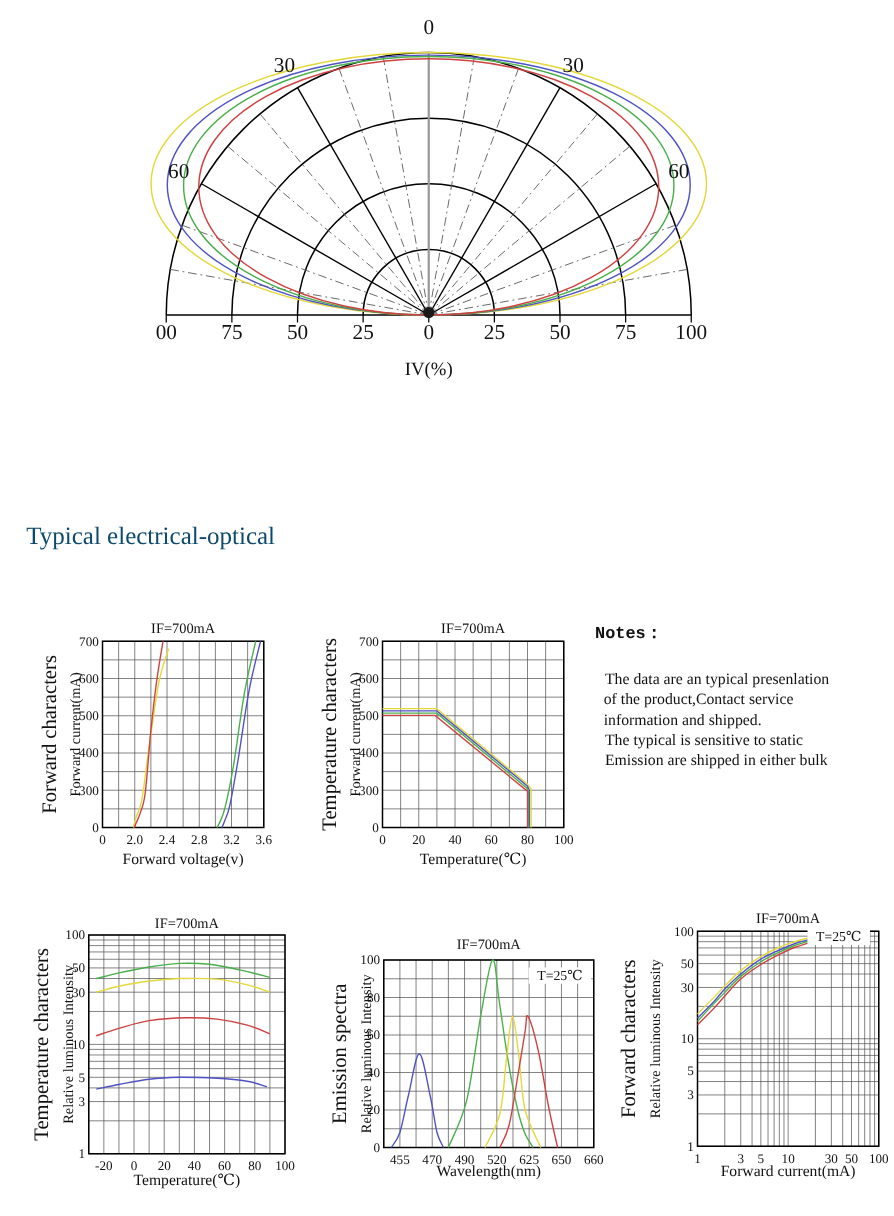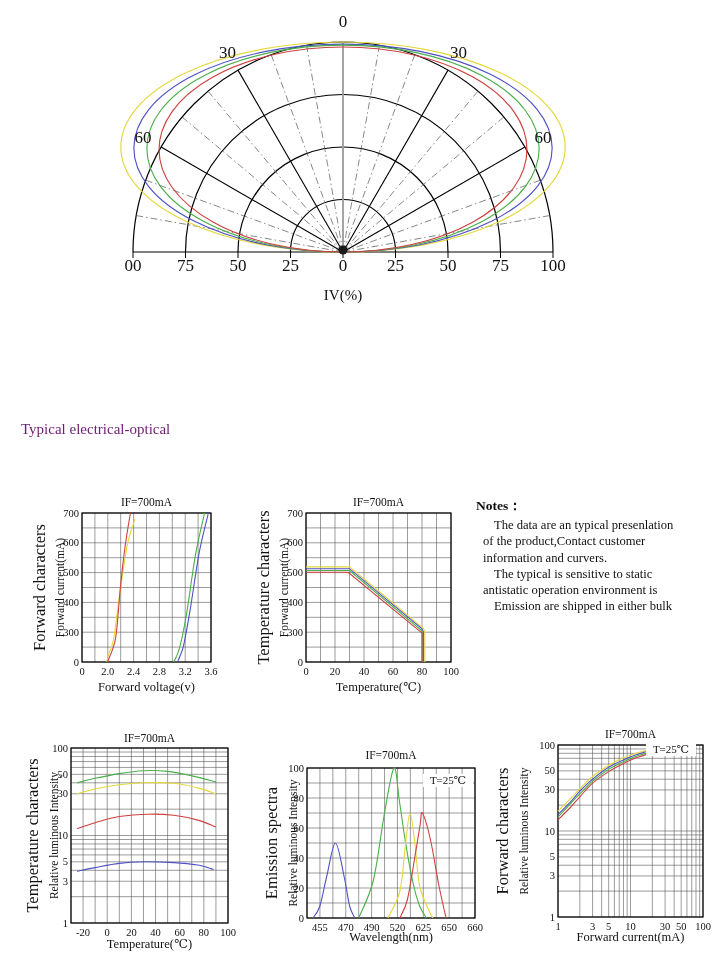--- a/index.html
+++ b/index.html
@@ -6,7 +6,7 @@
   .page{position:relative;width:715px;height:973px;background:#ffffff;overflow:hidden;
         font-family:"Liberation Serif","DejaVu Serif",serif;}
   #canvas{position:absolute;left:0;top:0;}
-  .heading{position:absolute;left:21px;top:416px;font-size:15px;line-height:27px;color:#701a75;}
+  .heading{position:absolute;left:21px;top:416px;font-size:20px;line-height:27px;color:#0c4a6e;}
   .notes{position:absolute;left:470px;top:497px;width:242px;font-size:12.6px;color:#111;}
   .notes .ntitle{font-weight:bold;font-size:13.5px;margin-left:6px;margin-bottom:2px;}
   .notes .nline{line-height:16.3px;margin-left:13px;}

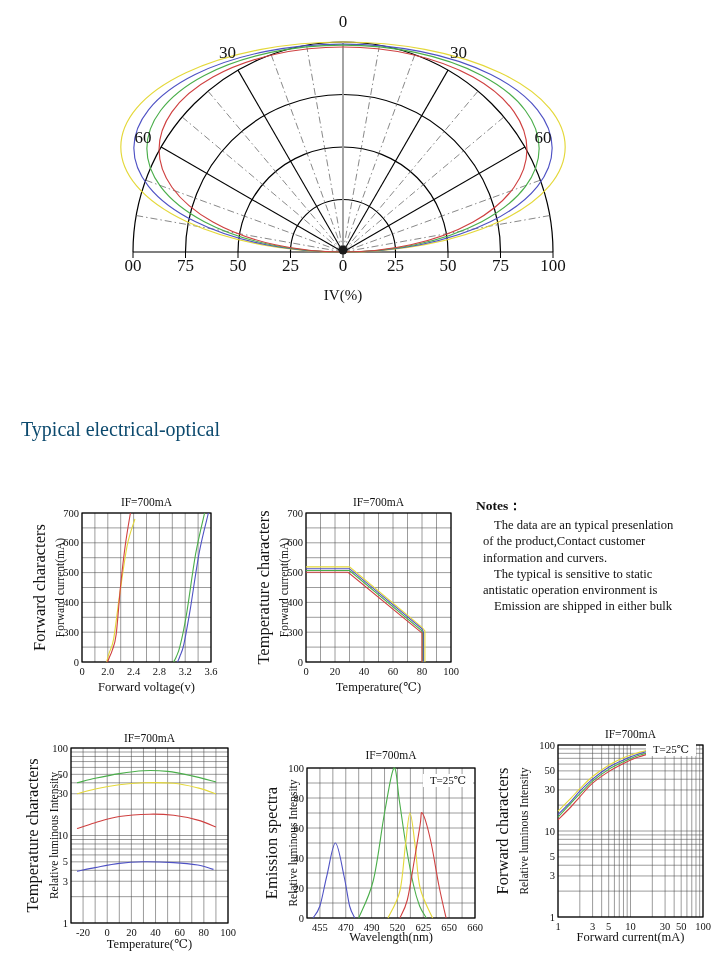--- a/index.html
+++ b/index.html
@@ -8,7 +8,7 @@
   #canvas{position:absolute;left:0;top:0;}
   .heading{position:absolute;left:21px;top:416px;font-size:20px;line-height:27px;color:#0c4a6e;}
   .notes{position:absolute;left:470px;top:497px;width:242px;font-size:12.6px;color:#111;}
-  .notes .ntitle{font-weight:bold;font-size:13.5px;margin-left:6px;margin-bottom:2px;}
+  .notes .ntitle{font-weight:bold;font-size:13.5px;margin-left:6px;margin-bottom:20px;font-family:Liberation Mono, monospace;}
   .notes .nline{line-height:16.3px;margin-left:13px;}
   .notes .nline.first{margin-left:24px;font-family:Liberation Serif, serif;}
 </style>

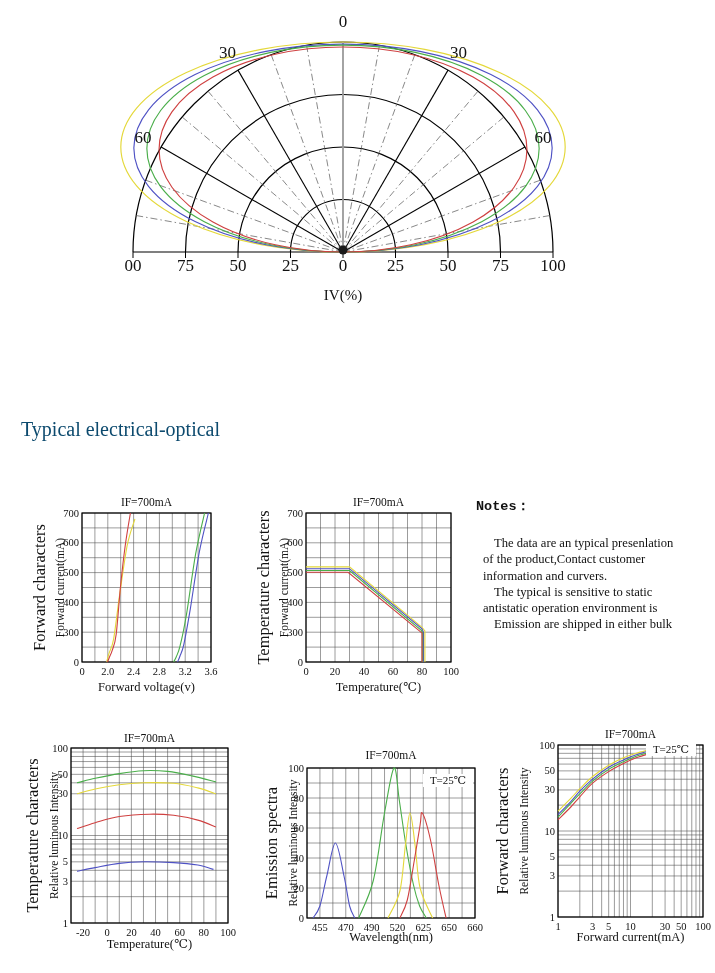--- a/index.html
+++ b/index.html
@@ -10,7 +10,7 @@
   .notes{position:absolute;left:470px;top:497px;width:242px;font-size:12.6px;color:#111;}
   .notes .ntitle{font-weight:bold;font-size:13.5px;margin-left:6px;margin-bottom:20px;font-family:Liberation Mono, monospace;}
   .notes .nline{line-height:16.3px;margin-left:13px;}
-  .notes .nline.first{margin-left:24px;font-family:Liberation Serif, serif;}
+  .notes .nline.first{margin-left:14px;font-family:Liberation Serif, serif;}
 </style>
 </head>
 <body>

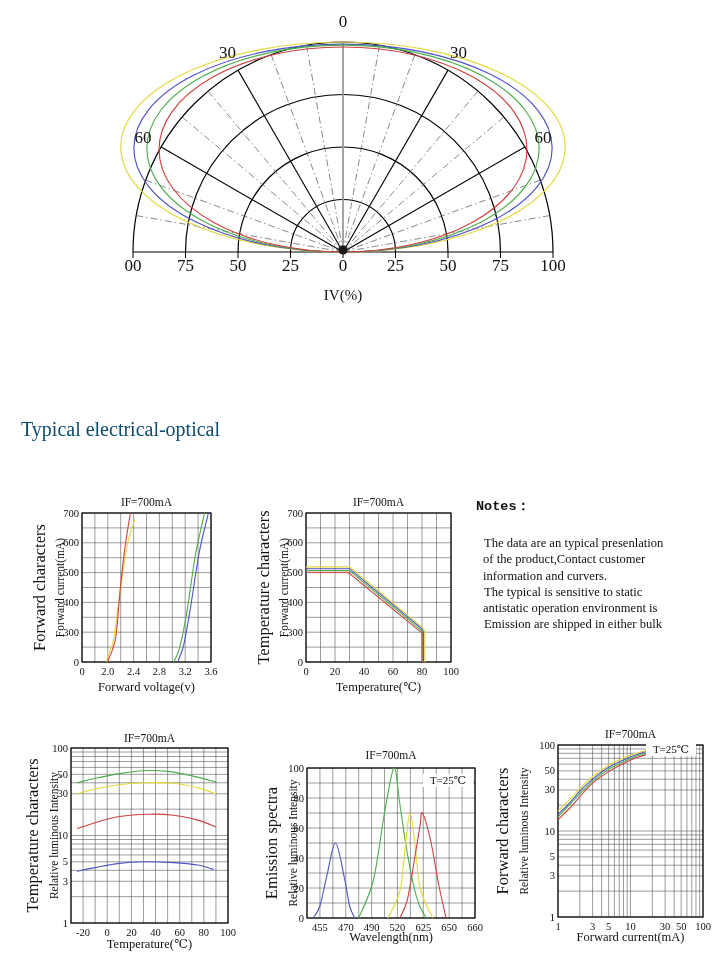--- a/index.html
+++ b/index.html
@@ -364,7 +364,7 @@
     <div class="ntitle">Notes：</div>
     <div id="notes-lines">
         <div class="nline first">The data are an typical presenlation</div>
-        <div class="nline">of the product,Contact customer</div>
+        <div class="nline">of the product,Contact service</div>
         <div class="nline">information and curvers.</div>
         <div class="nline first">The typical is sensitive to static</div>
         <div class="nline">antistatic operation environment is</div>

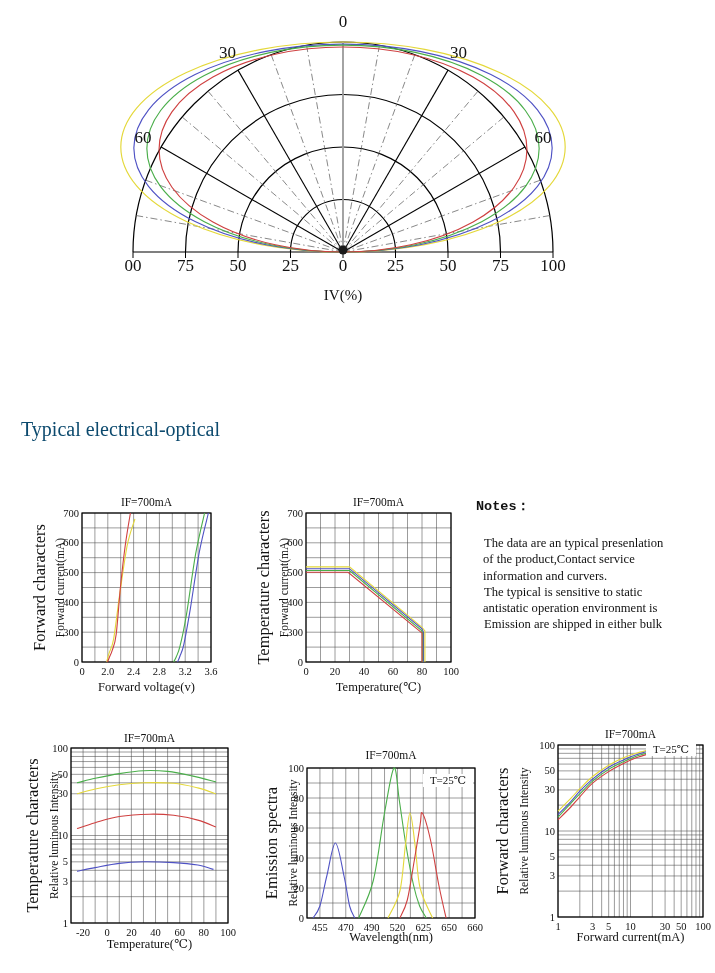--- a/index.html
+++ b/index.html
@@ -365,7 +365,7 @@
     <div id="notes-lines">
         <div class="nline first">The data are an typical presenlation</div>
         <div class="nline">of the product,Contact service</div>
-        <div class="nline">information and curvers.</div>
+        <div class="nline">information and shipped.</div>
         <div class="nline first">The typical is sensitive to static</div>
         <div class="nline">antistatic operation environment is</div>
         <div class="nline first">Emission are shipped in either bulk</div>

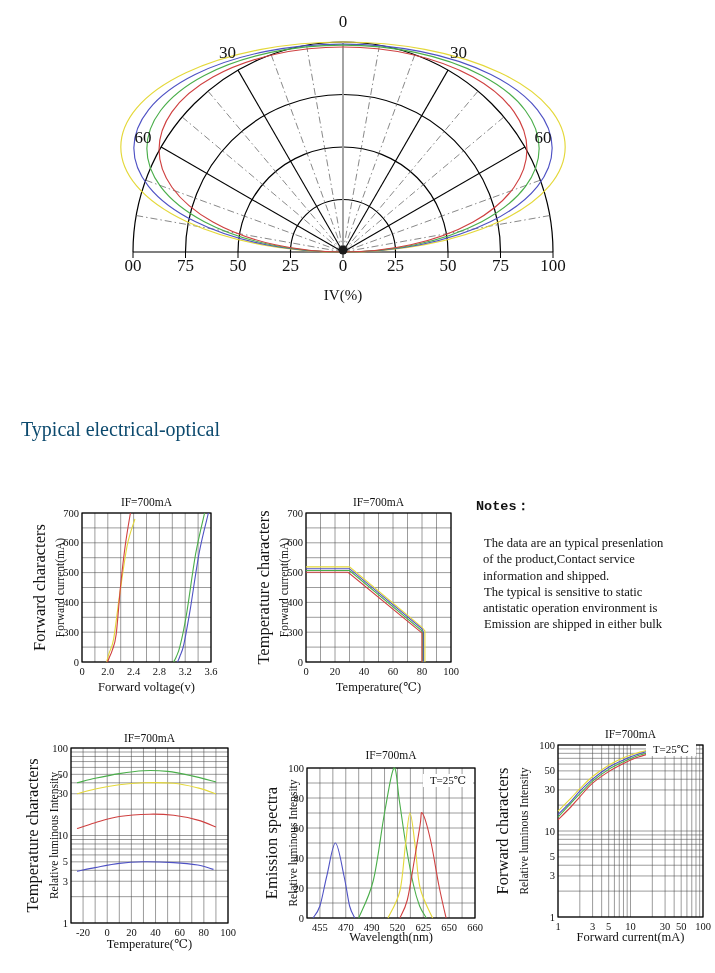--- a/index.html
+++ b/index.html
@@ -367,7 +367,6 @@
         <div class="nline">of the product,Contact service</div>
         <div class="nline">information and shipped.</div>
         <div class="nline first">The typical is sensitive to static</div>
-        <div class="nline">antistatic operation environment is</div>
         <div class="nline first">Emission are shipped in either bulk</div>
       </div>
   </div>

